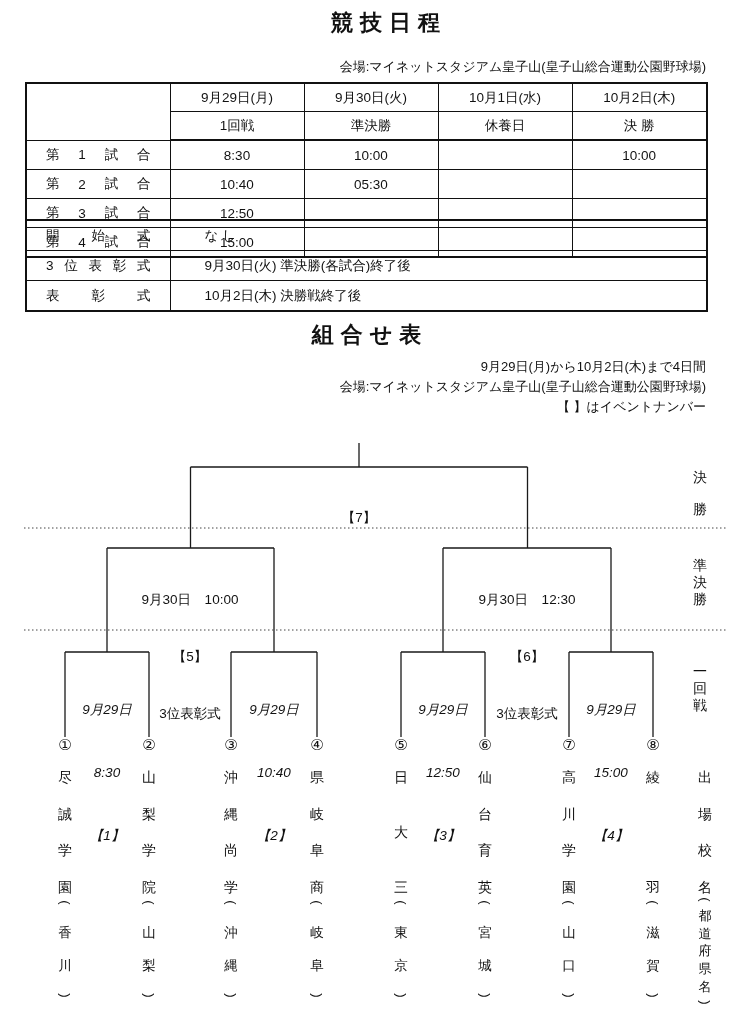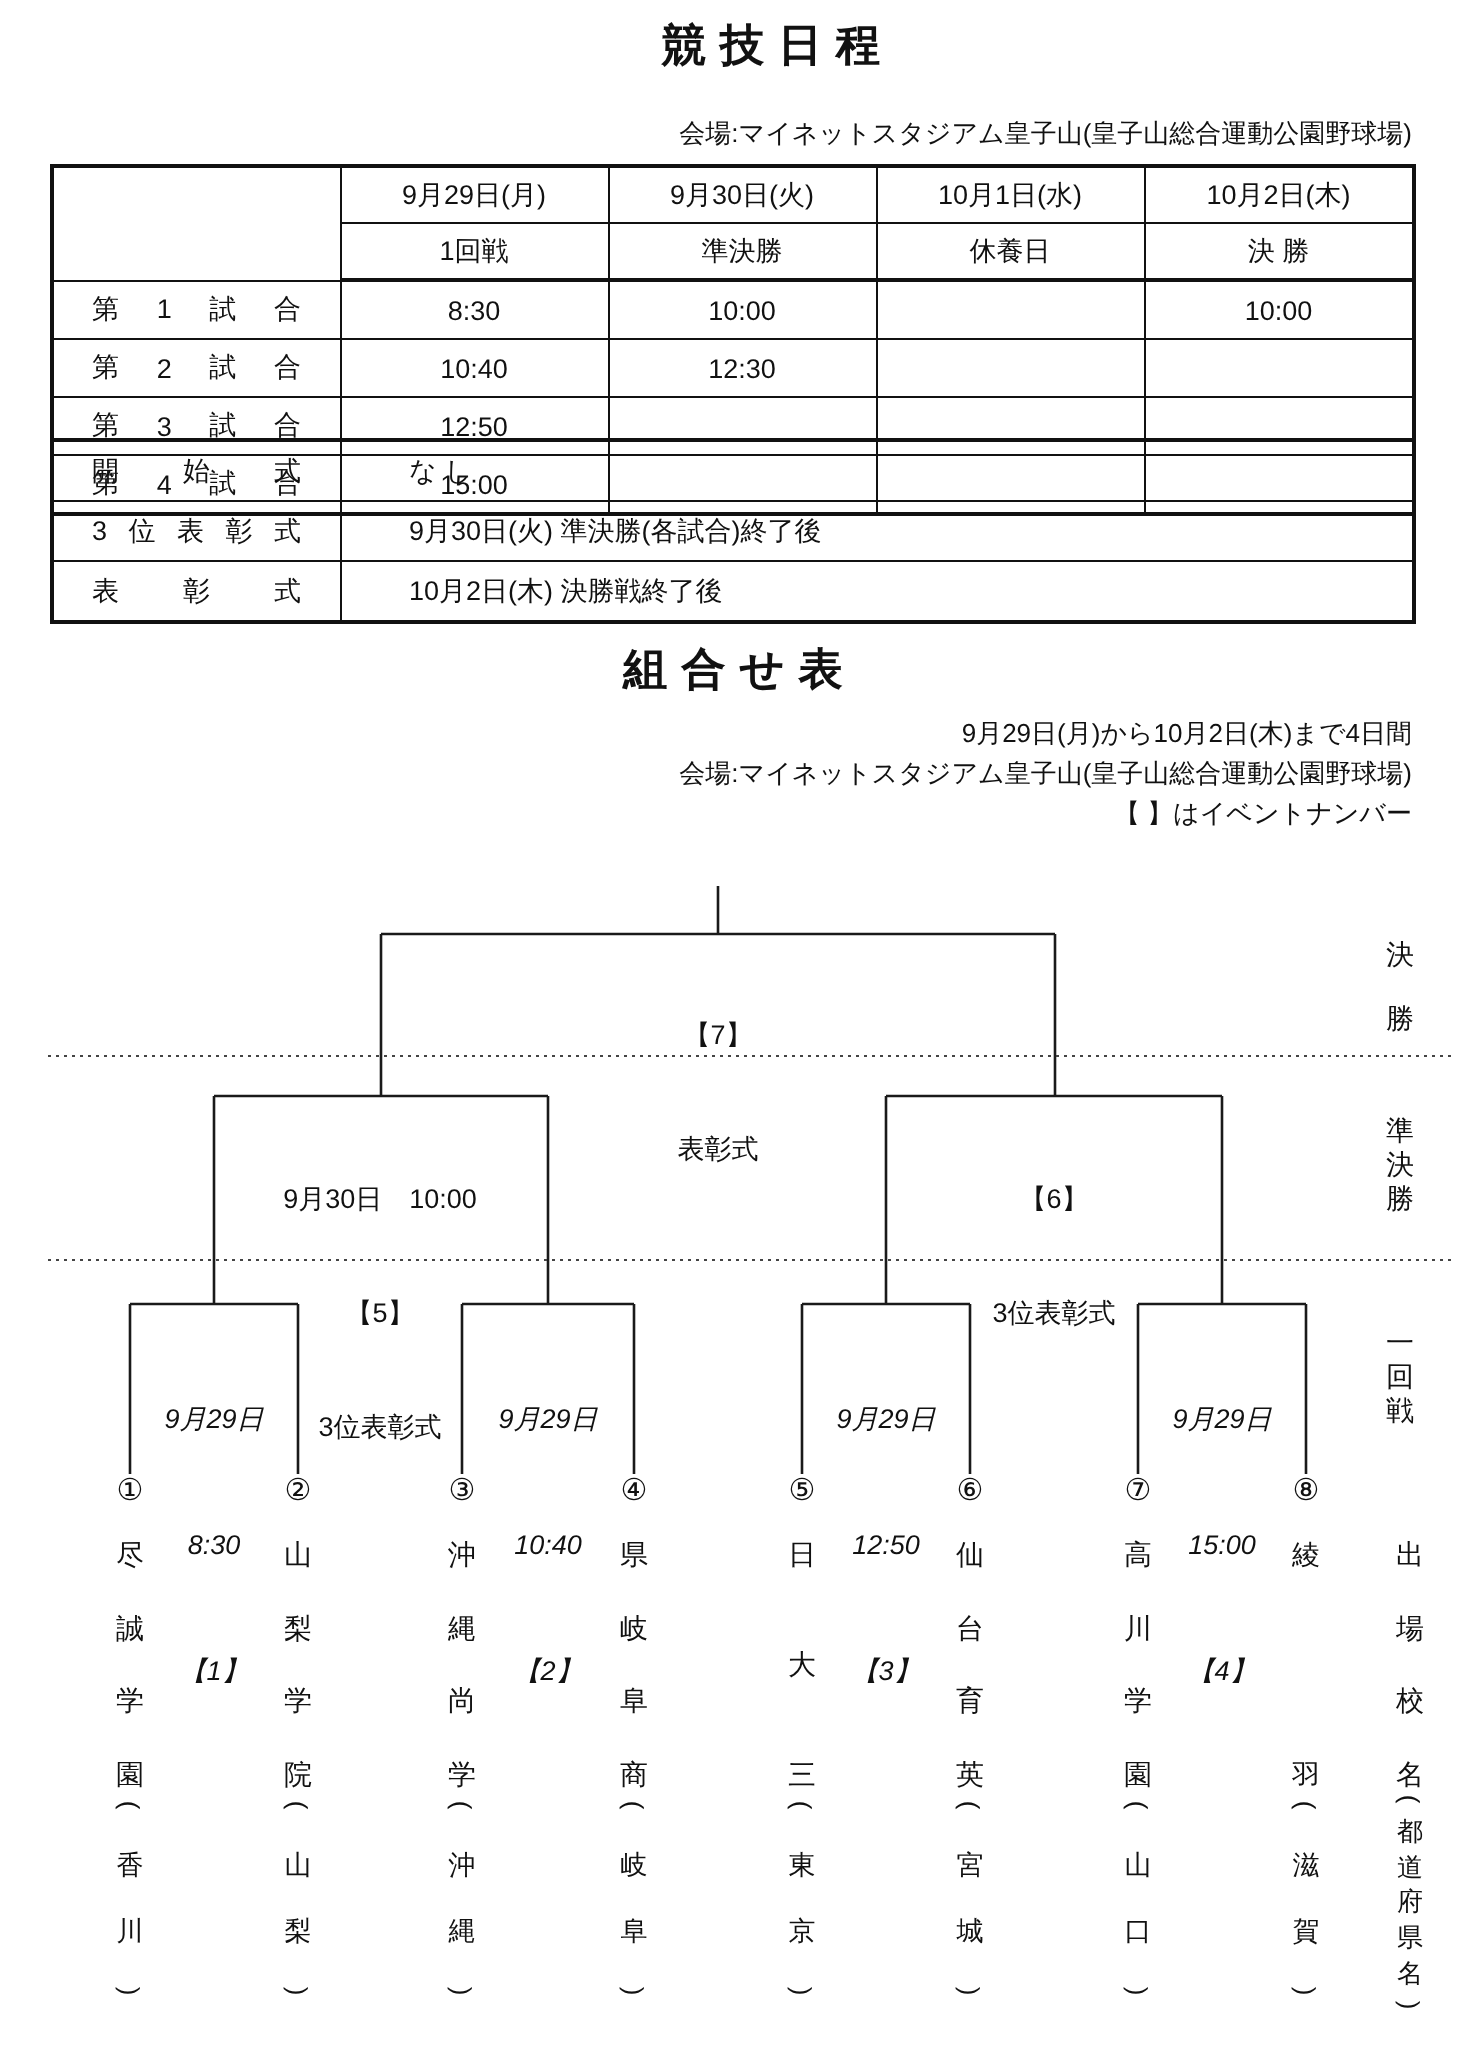--- a/index.html
+++ b/index.html
@@ -100,7 +100,7 @@
             </div>
           </td>
         <td>10:40</td>
-        <td>12:30</td>
+        <td>05:30</td>
         <td></td>
         <td></td>
       </tr>

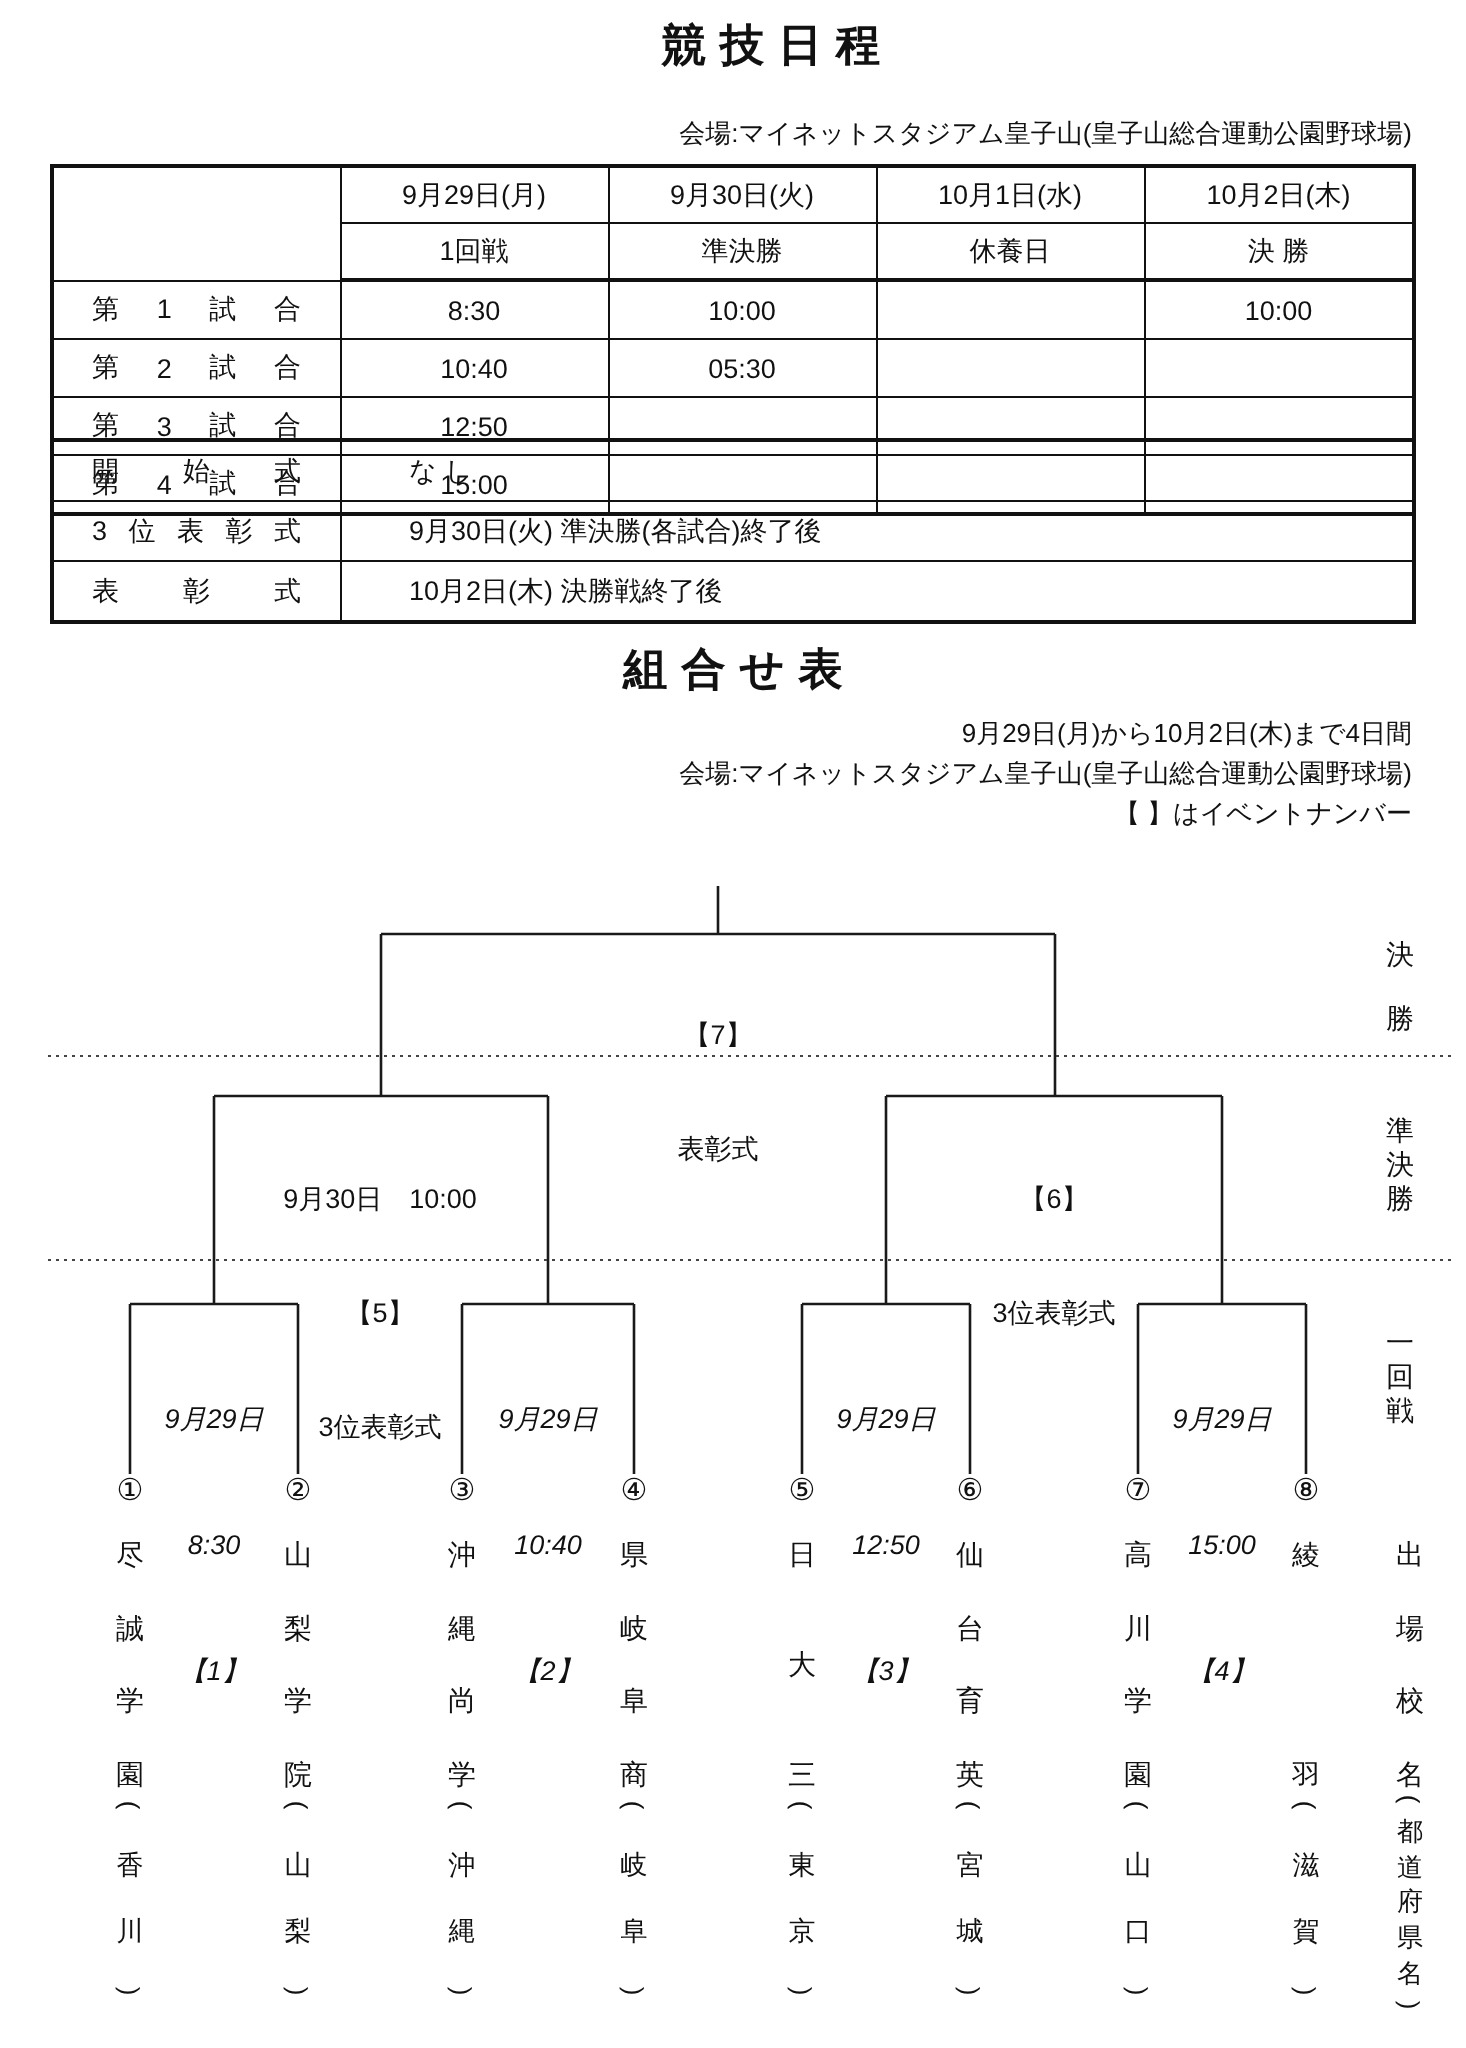--- a/index.html
+++ b/index.html
@@ -188,7 +188,6 @@
 
   <div class="match-info" style="left:259px;top:470px;width:200px;">
     <div>【7】</div>
-    <div>表彰式</div>
   </div>
 
   <div class="match-info" style="left:90px;top:552px;width:200px;">

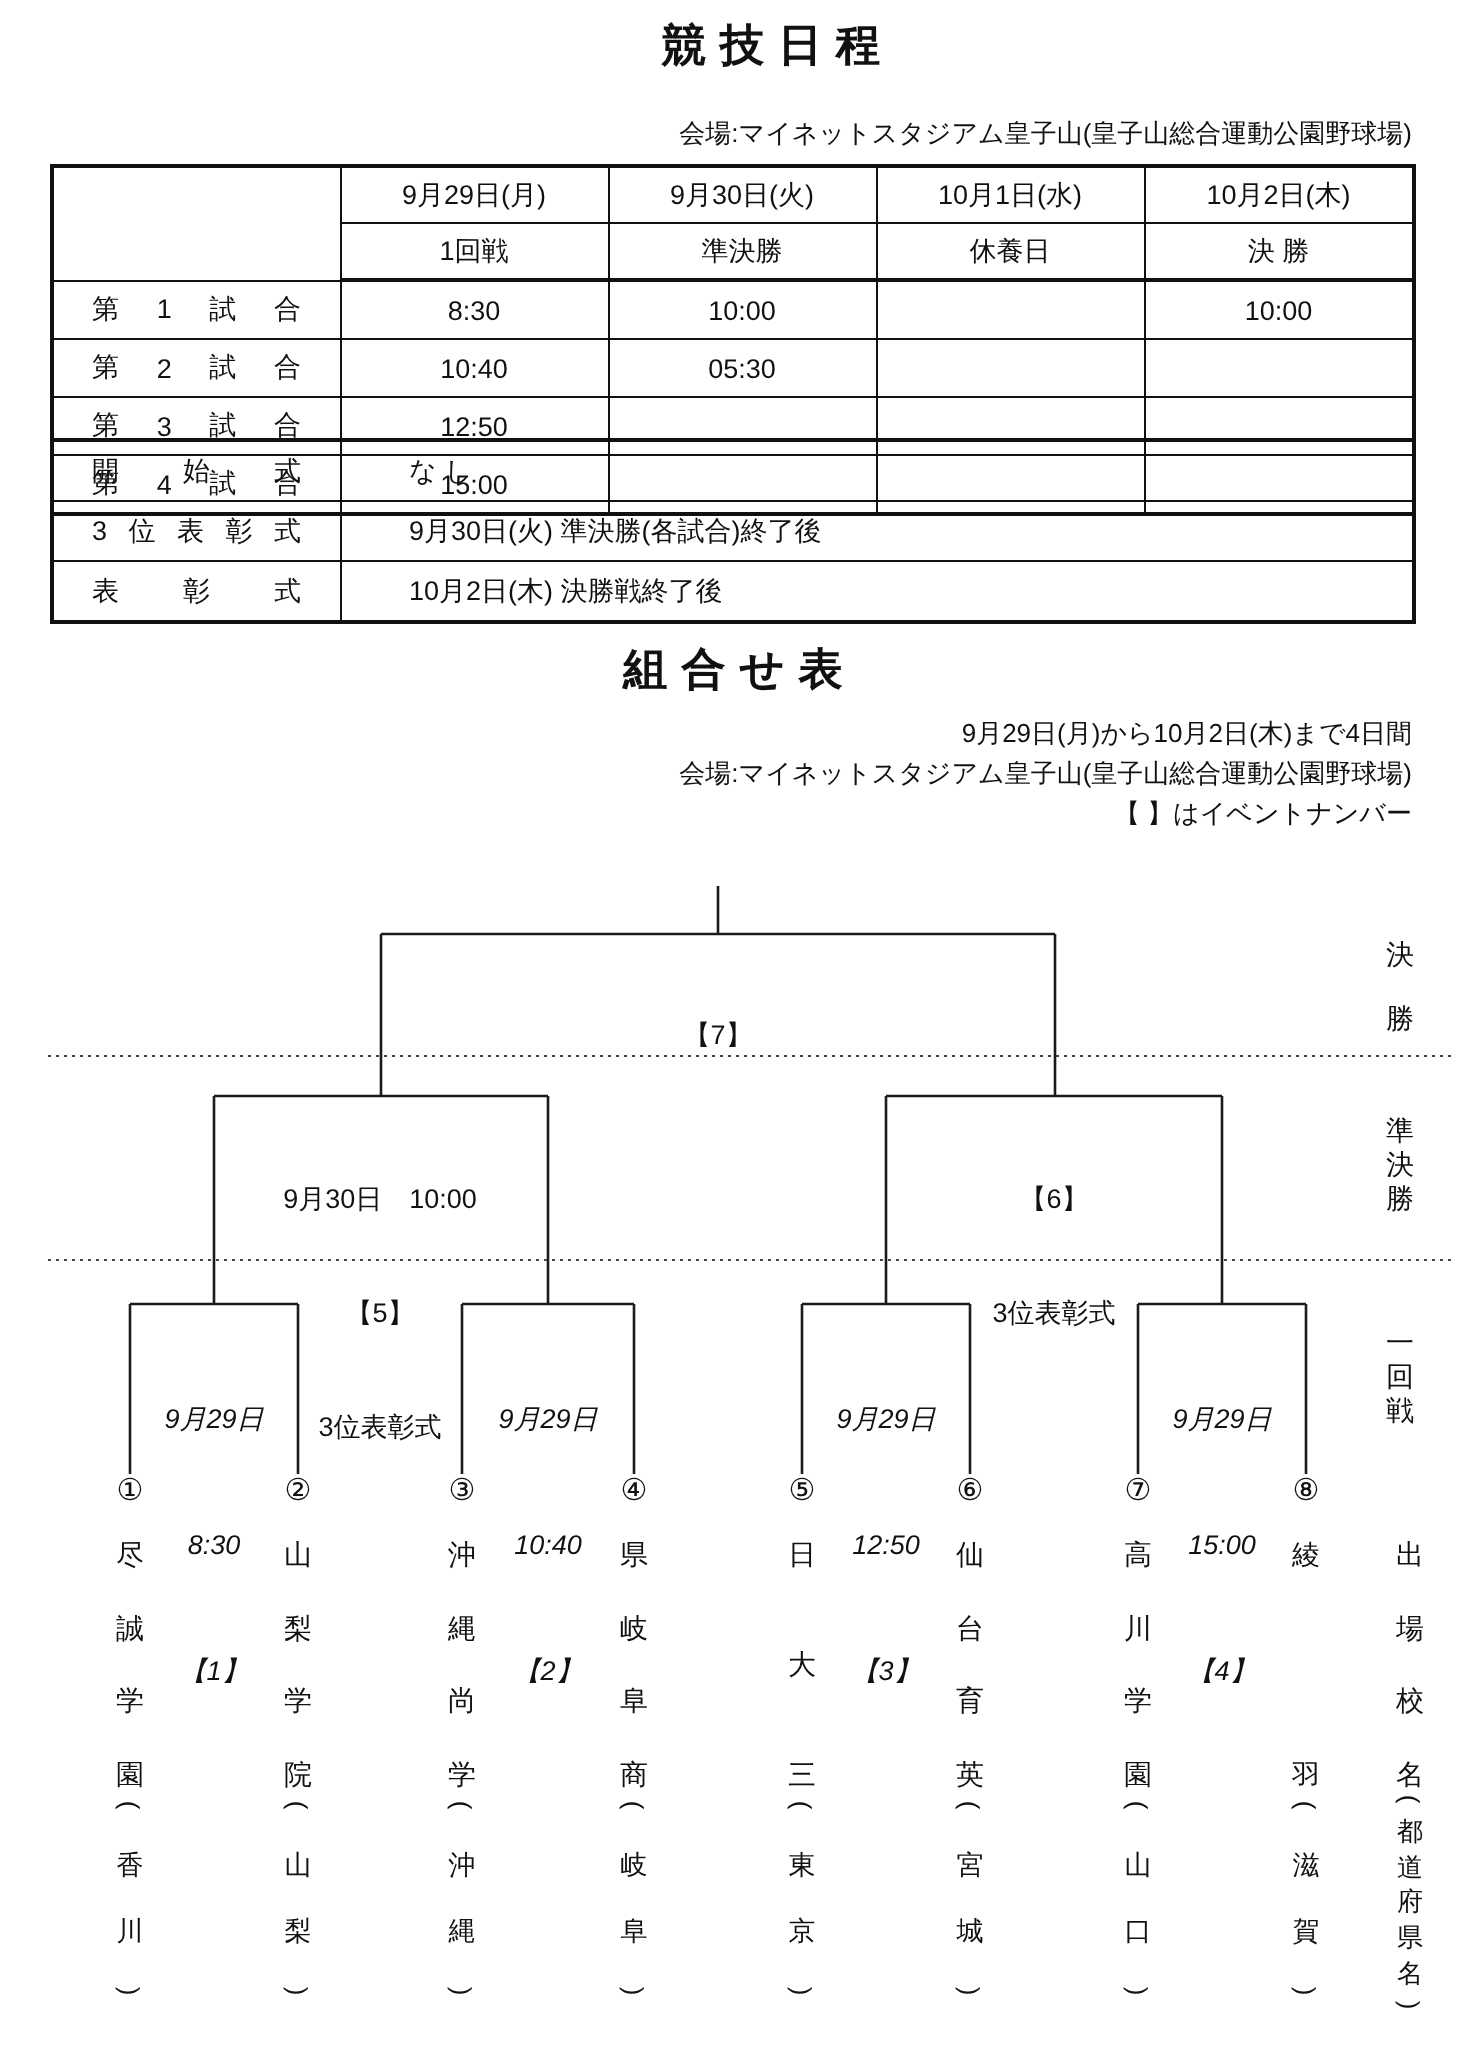--- a/index.html
+++ b/index.html
@@ -196,6 +196,7 @@
     <div>3位表彰式</div>
   </div>
   <div class="match-info" style="left:427px;top:552px;width:200px;">
+    <div>9月30日　12:30</div>
     <div>【6】</div>
     <div>3位表彰式</div>
   </div>

